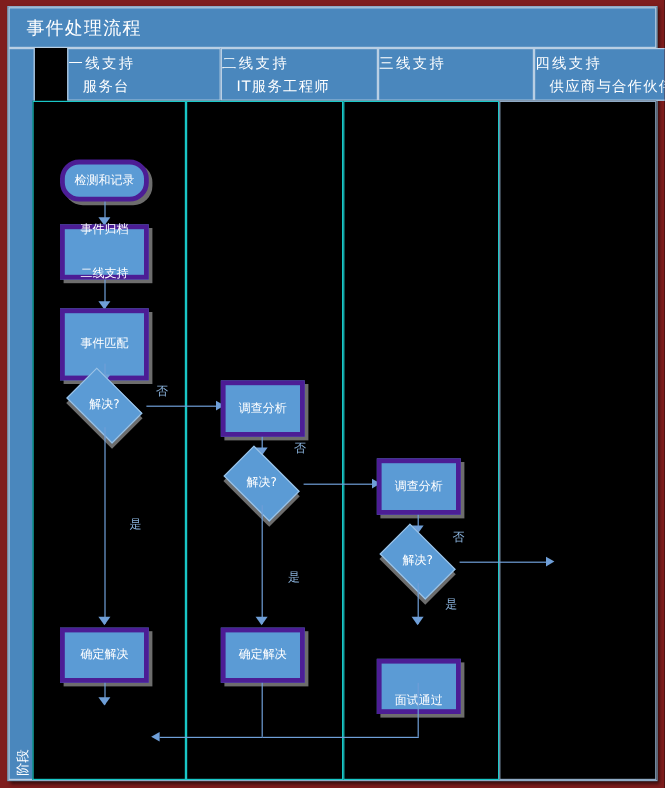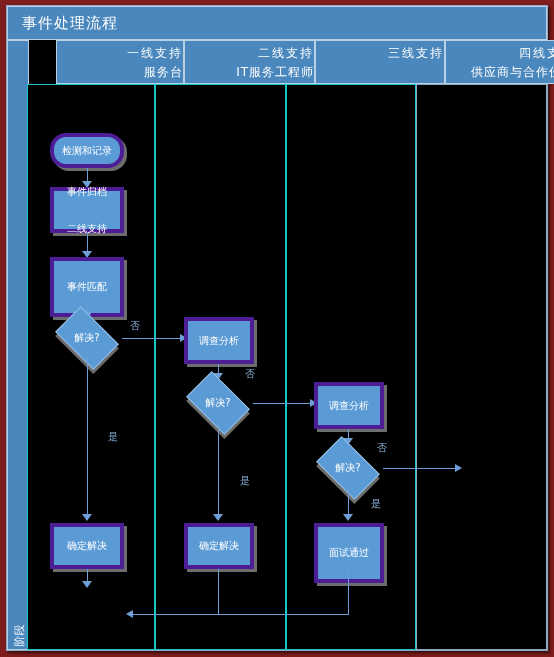--- a/index.html
+++ b/index.html
@@ -28,7 +28,7 @@
   .laneheads{position:absolute;left:29px;top:40px;height:44px;}
   .lanehead{position:absolute;top:0;height:44px;background:#4a87bd;
             border:1px solid #b9cfe4;box-sizing:border-box;
-            color:#fff;font-size:12px;text-align:right;}
+            color:#fff;font-size:12px;text-align:left;}
   .lanehead .l1{position:absolute;left:0;right:0;top:4px;letter-spacing:2px;}
   .lanehead .l2{position:absolute;left:0;right:0;top:23px;letter-spacing:1px;}
 

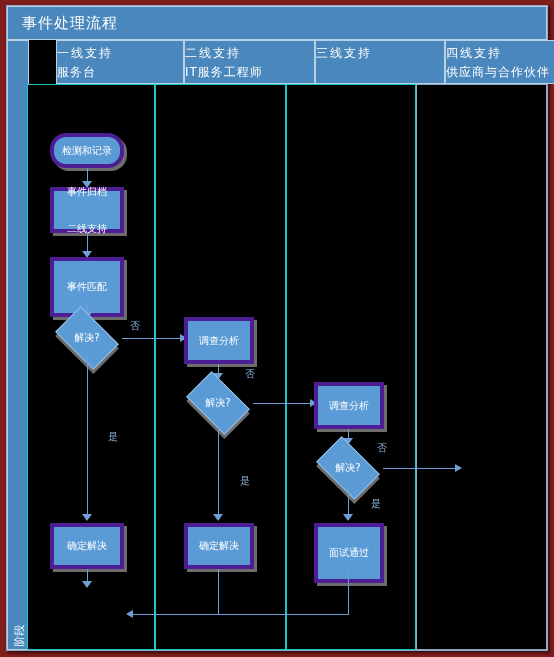--- a/index.html
+++ b/index.html
@@ -30,7 +30,7 @@
             border:1px solid #b9cfe4;box-sizing:border-box;
             color:#fff;font-size:12px;text-align:left;}
   .lanehead .l1{position:absolute;left:0;right:0;top:4px;letter-spacing:2px;}
-  .lanehead .l2{position:absolute;left:0;right:0;top:23px;letter-spacing:1px;}
+  .lanehead .l2{position:absolute;left:12px;right:0;top:23px;letter-spacing:1px;}
 
   
   .lanebody{position:absolute;top:84px;height:566px;

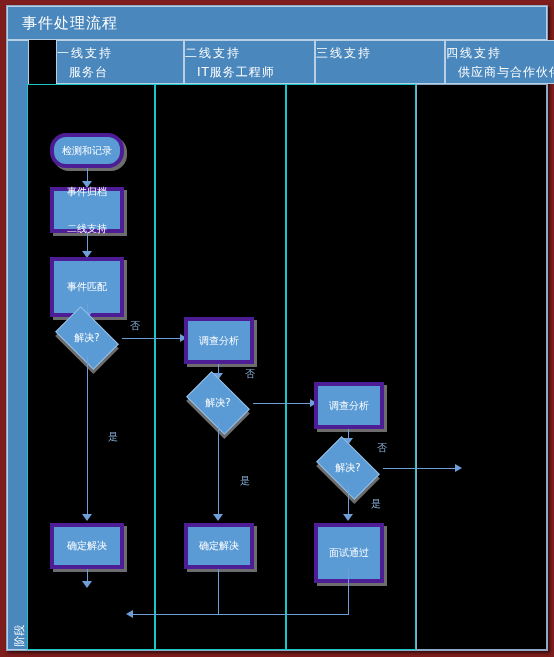--- a/index.html
+++ b/index.html
@@ -188,7 +188,7 @@
   <div class="arw down" style="left:343px;top:514px;"></div>
   <div class="elabel" style="left:371px;top:497px;">是</div>
 
-  <div class="node" style="left:314px;top:523px;width:70px;height:60px;">
+  <div class="node" style="left:314px;top:549px;width:70px;height:46px;align-items:flex-end;">
     <span>面试通过</span>
   </div>
 

